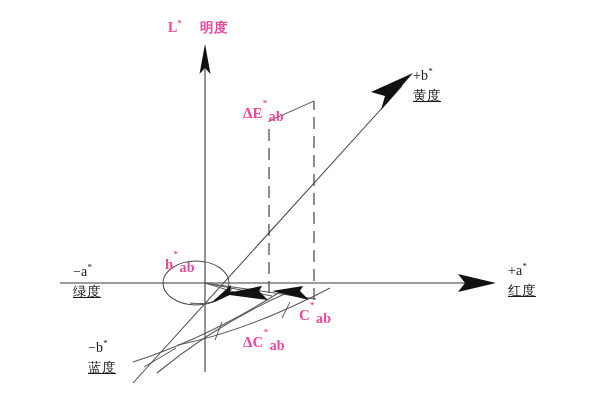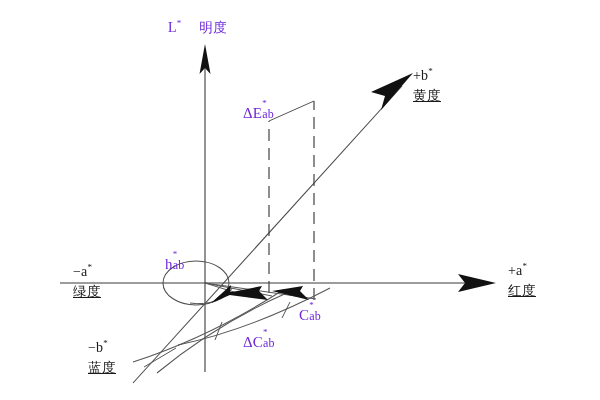--- a/index.html
+++ b/index.html
@@ -72,7 +72,8 @@
     position: absolute;
     white-space: nowrap;
     line-height: 1.12;
-    color: #6d28d9;
+    color: #ec4899;
+    font-weight: bold;
   }
   .sym {
     font-family: "Liberation Serif", "DejaVu Serif", serif;

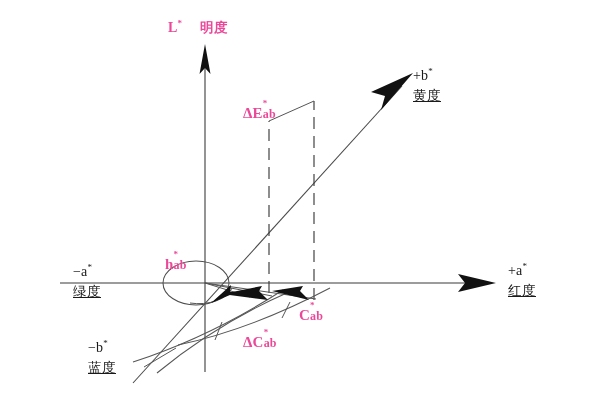--- a/index.html
+++ b/index.html
@@ -113,9 +113,9 @@
   }
   .supsub .s-dn {
     position: absolute;
-    left: 0;
+    left: 6px;
     top: 0.40em;
-    font-size: 12px;
+    font-size: 14px;
   }
 </style>
 </head>

